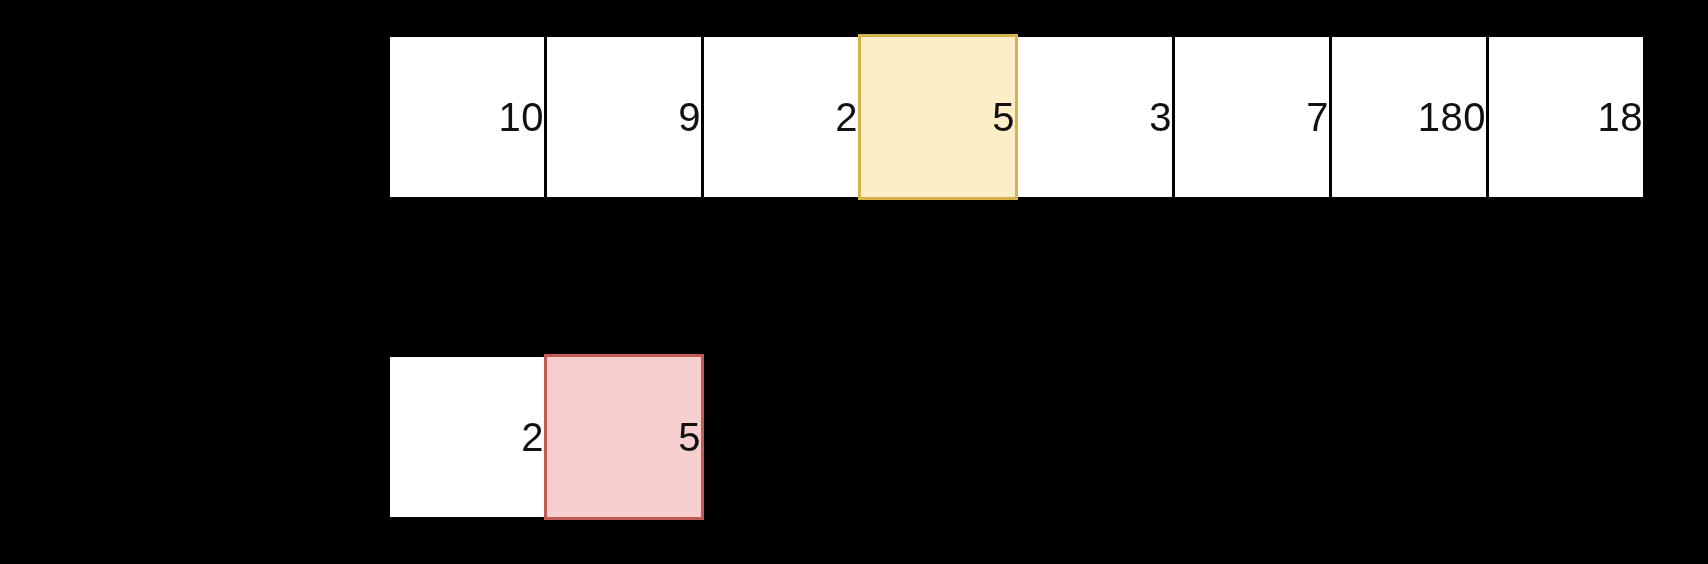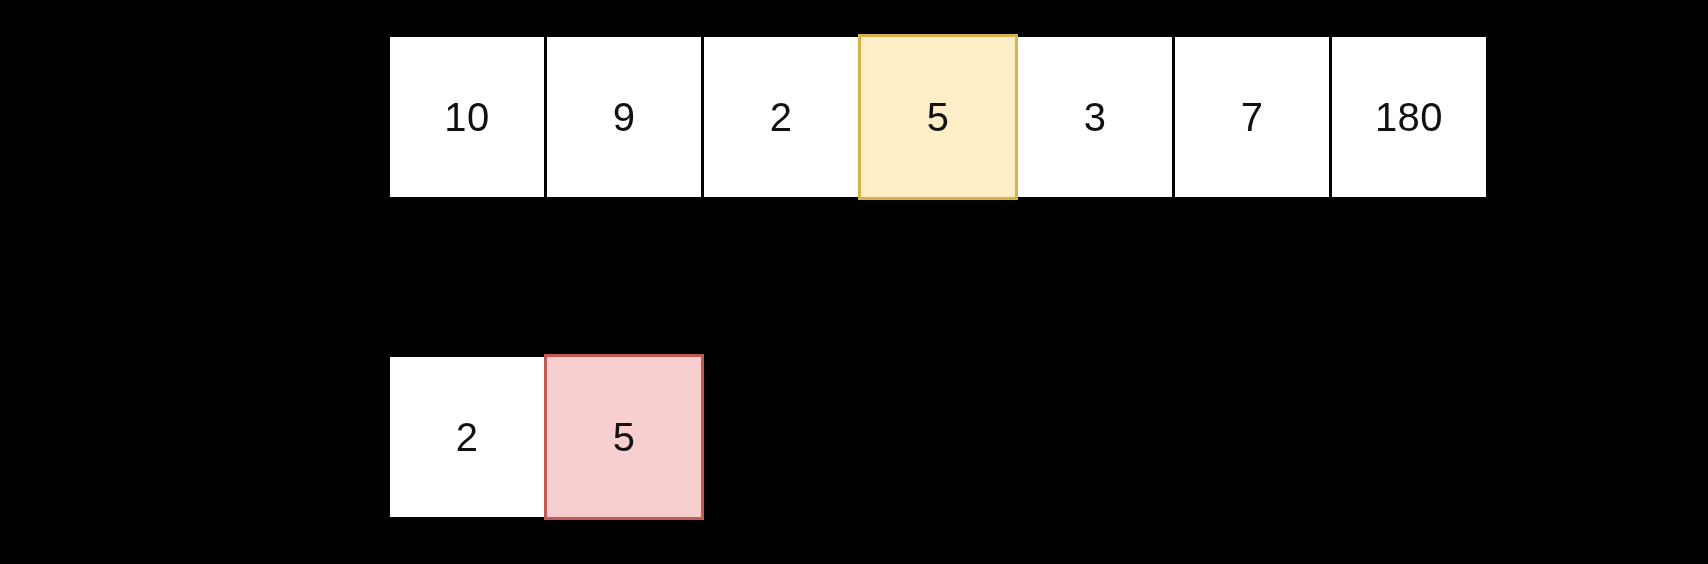--- a/index.html
+++ b/index.html
@@ -50,7 +50,7 @@
     margin-right: -3px;
     display: flex;
     align-items: center;
-    justify-content: center;
+    justify-content: flex-end;
   }
 
   .cell:last-child {

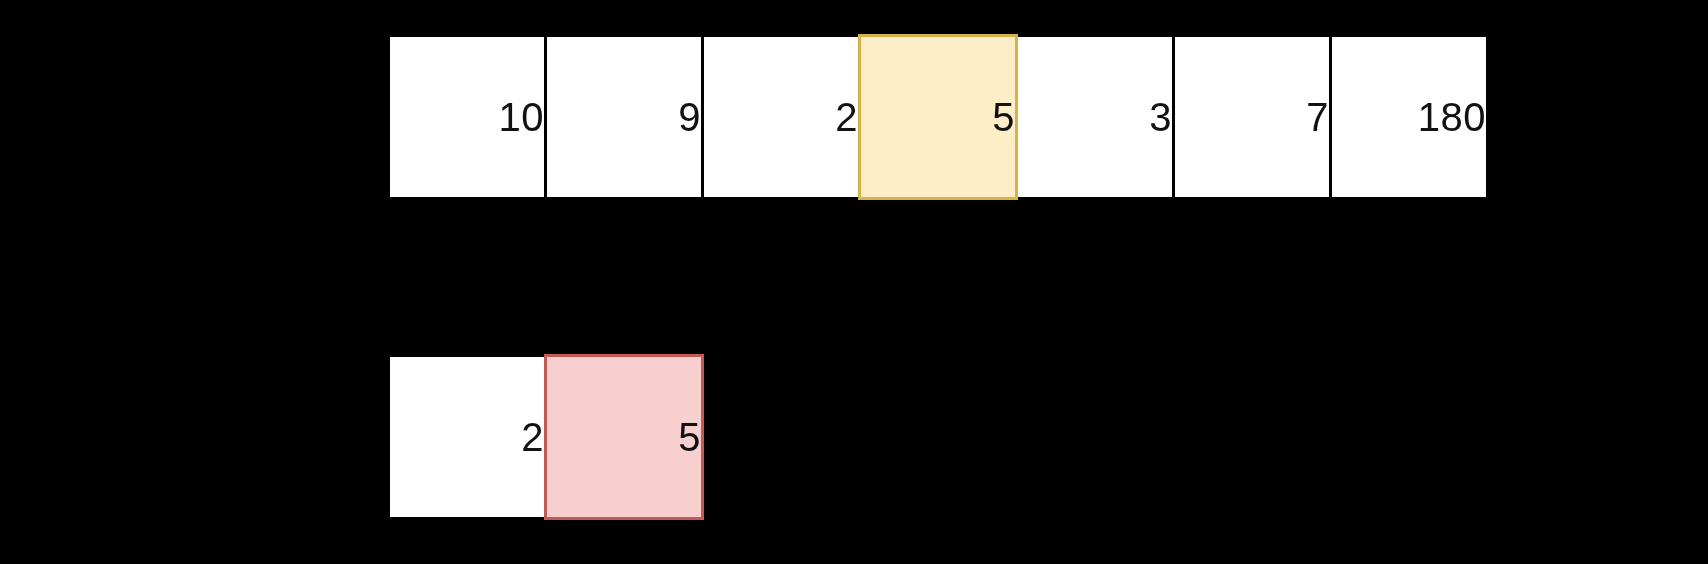--- a/index.html
+++ b/index.html
@@ -114,6 +114,9 @@
       <span class="cell-value">180</span>
     </div>
 
+    <div class="cell">
+      <span class="cell-value">18</span>
+    </div>
 
   </div>
 

